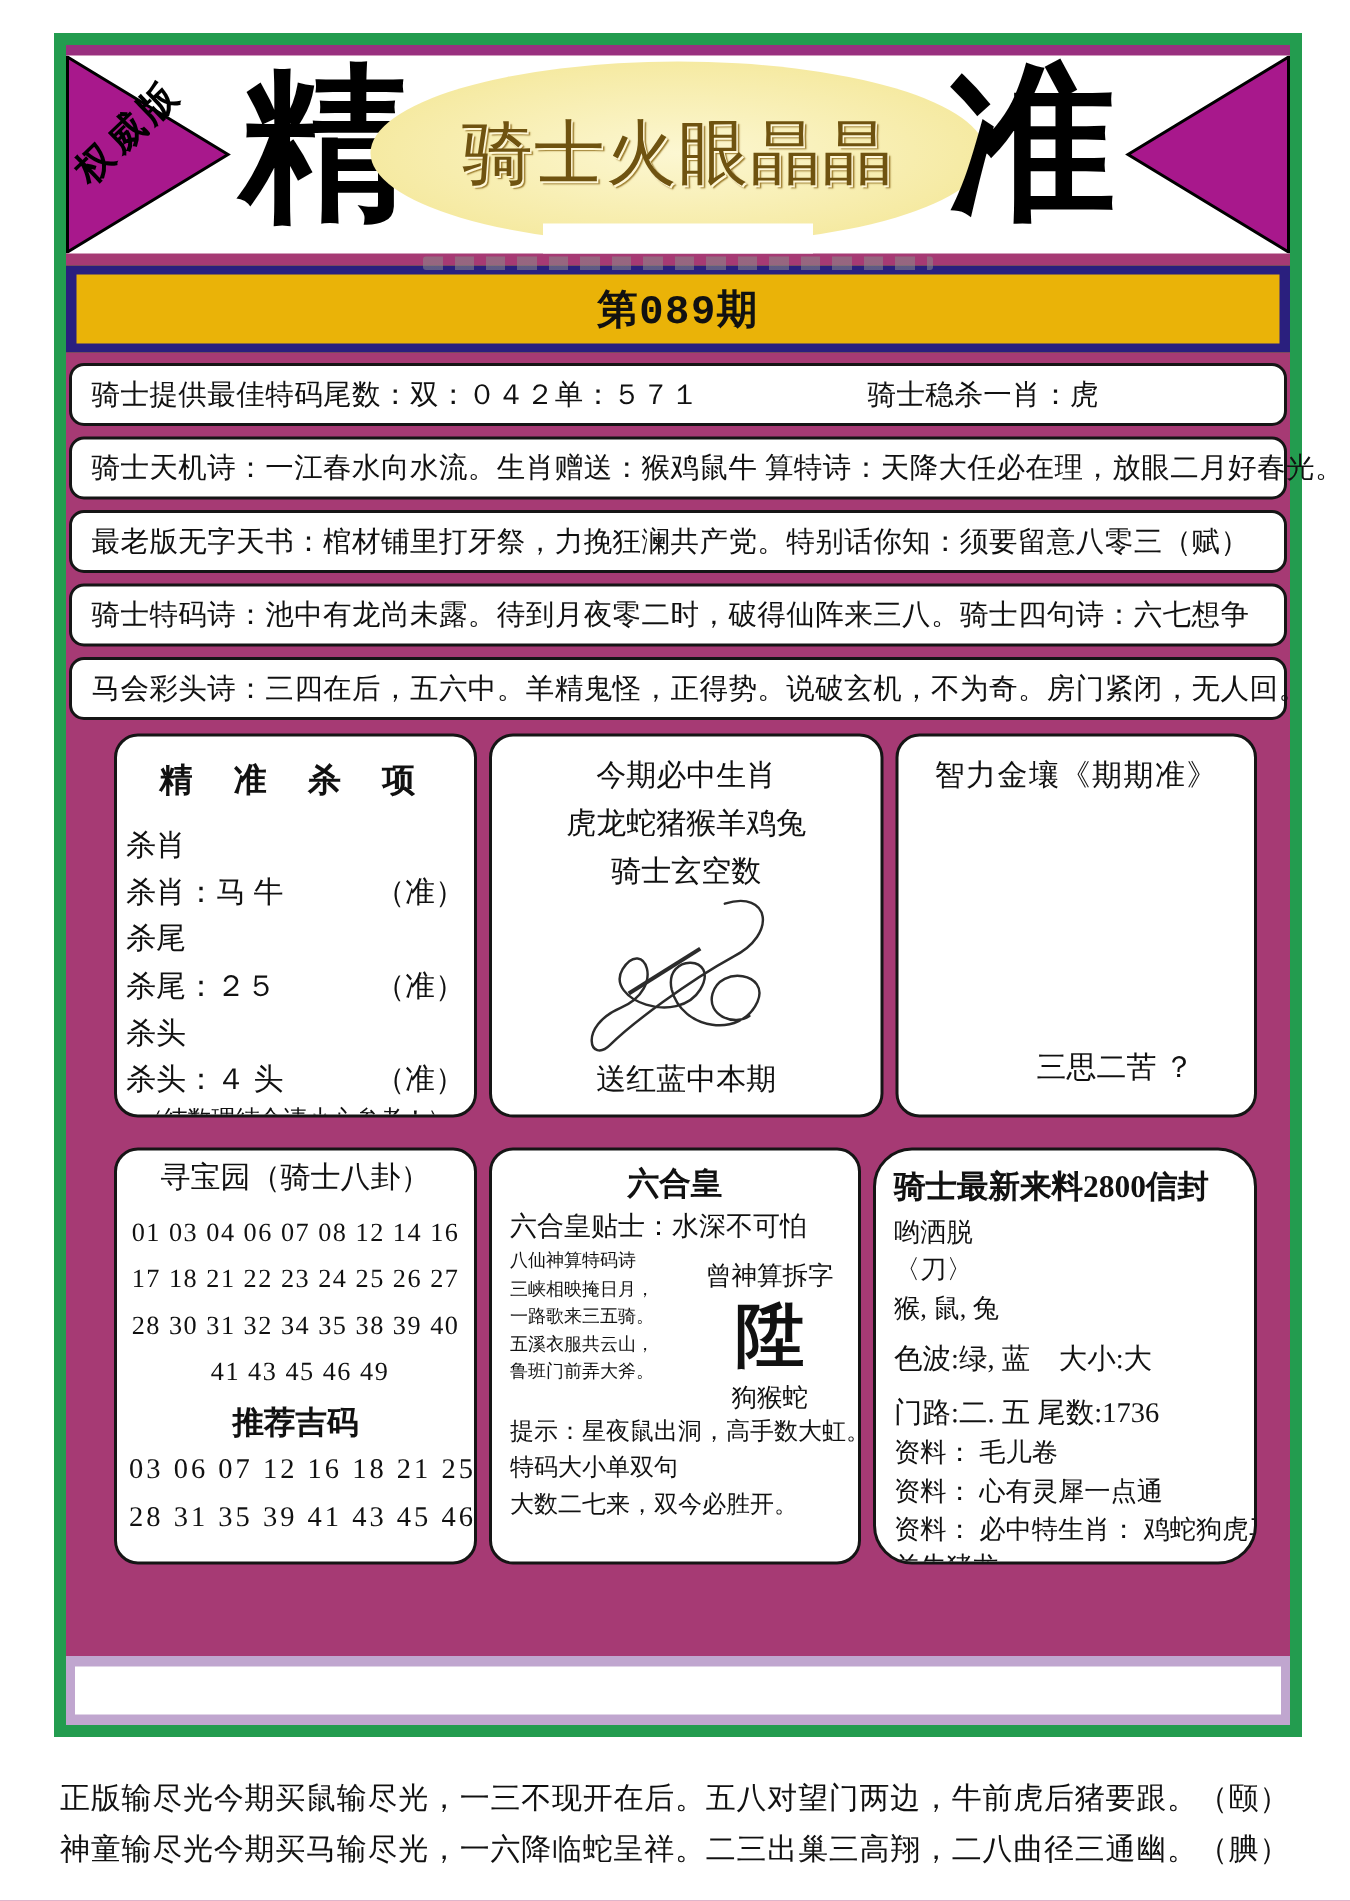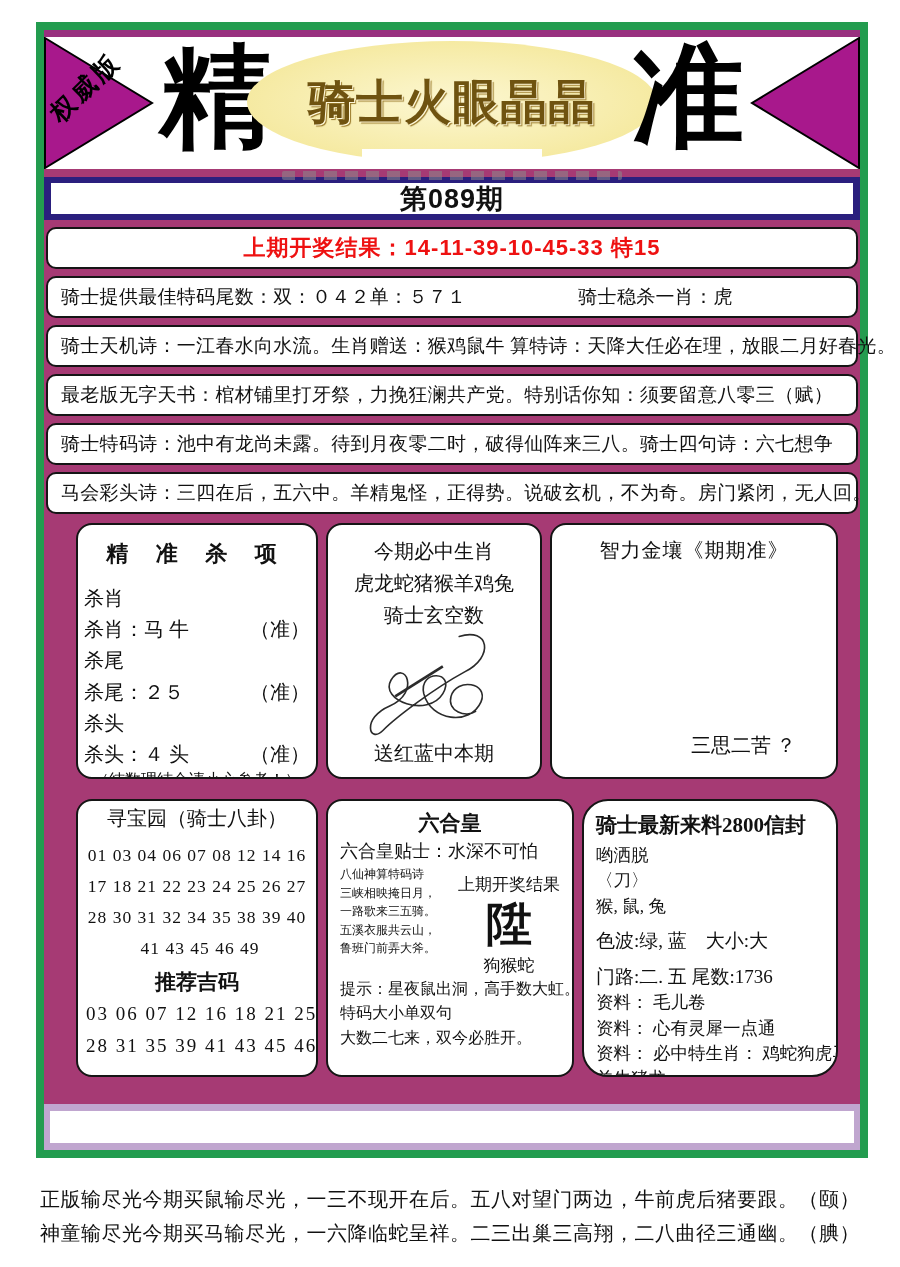--- a/index.html
+++ b/index.html
@@ -22,7 +22,7 @@
   .ellipse{position:absolute;left:50%;transform:translateX(-50%);top:4px;width:410px;height:122px;border-radius:50%;
            background:radial-gradient(ellipse at center,#fcf7d2 0%,#f6eba6 65%,#f2e48c 100%);
            display:flex;align-items:center;justify-content:center;}
-  .ellipse-title{font-size:47px;font-weight:bold;color:#6f5310;letter-spacing:1px;white-space:nowrap;
+  .ellipse-title{font-size:47px;font-weight:normal;color:#6f5310;letter-spacing:1px;white-space:nowrap;
                  text-shadow:1px 1px 0 #fff8d8,2px 2px 1px #9a7a2a;}
   .notch{position:absolute;left:50%;transform:translateX(-50%);bottom:-32px;width:180px;height:46px;background:#fff;}
   

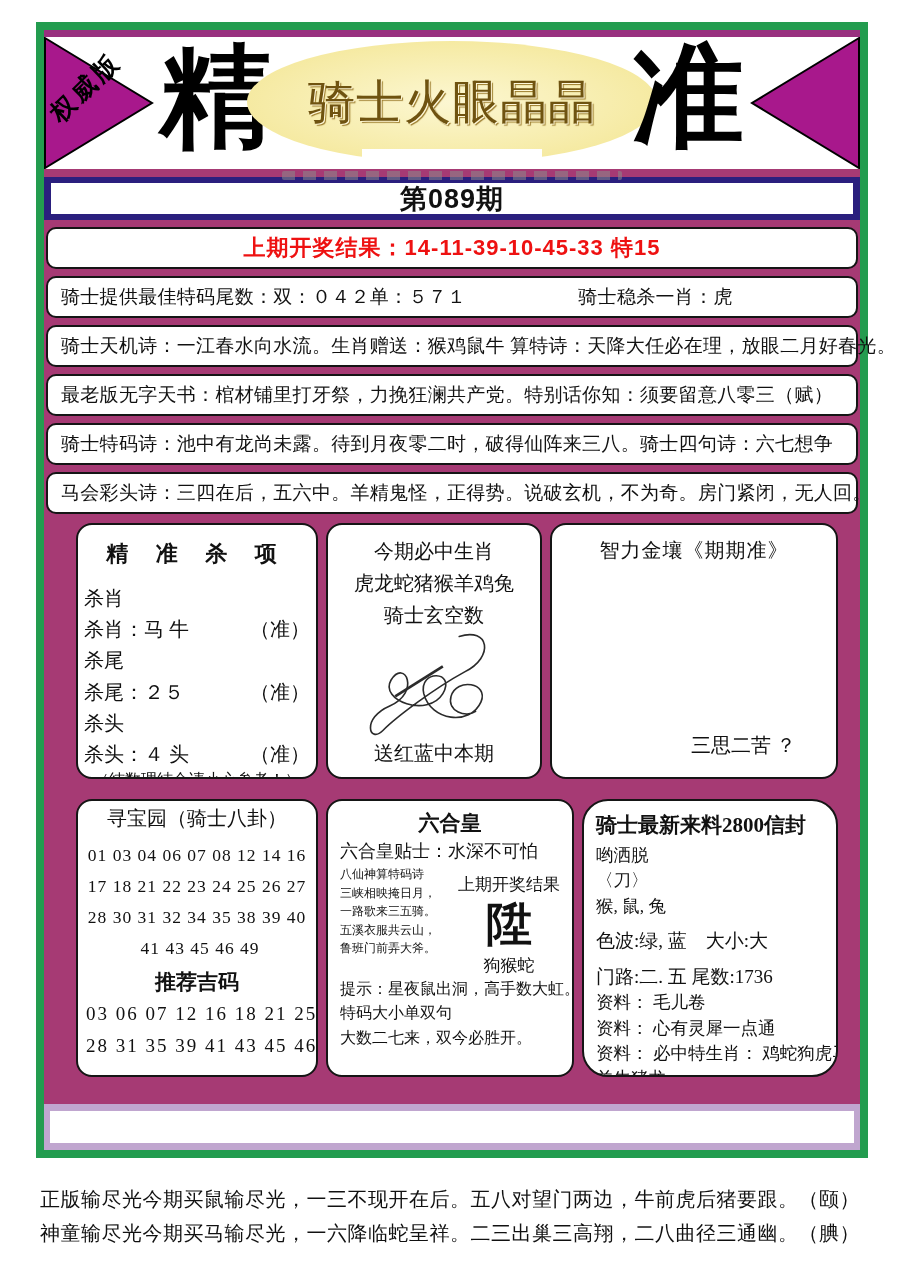--- a/index.html
+++ b/index.html
@@ -29,9 +29,9 @@
   .issue-wrap{position:relative;margin-top:8px;flex:none;}
   .smudge{position:absolute;left:50%;transform:translateX(-50%);top:-6px;width:340px;height:9px;opacity:.55;
           background:repeating-linear-gradient(90deg,#8a8a8a 0 13px,transparent 13px 21px);border-radius:2px;}
-  .issue-box{height:43px;background:#ffffff;border:6px solid #2a1f7e;border-left-width:7px;border-right-width:7px;
+  .issue-box{height:58px;background:#eab308;border:6px solid #2a1f7e;border-left-width:7px;border-right-width:7px;
              box-sizing:border-box;display:flex;align-items:center;justify-content:center;
-             font-family:Liberation Sans, sans-serif;font-weight:bold;font-size:27px;letter-spacing:1px;}
+             font-family:Liberation Mono, monospace;font-weight:bold;font-size:27px;letter-spacing:1px;}
   
   .row{margin:7px 2px 0;background:#fff;border:2px solid #151515;border-radius:10px;height:42px;flex:none;
        display:flex;align-items:center;padding:0 13px;font-size:19px;letter-spacing:.3px;box-sizing:border-box;white-space:nowrap;}

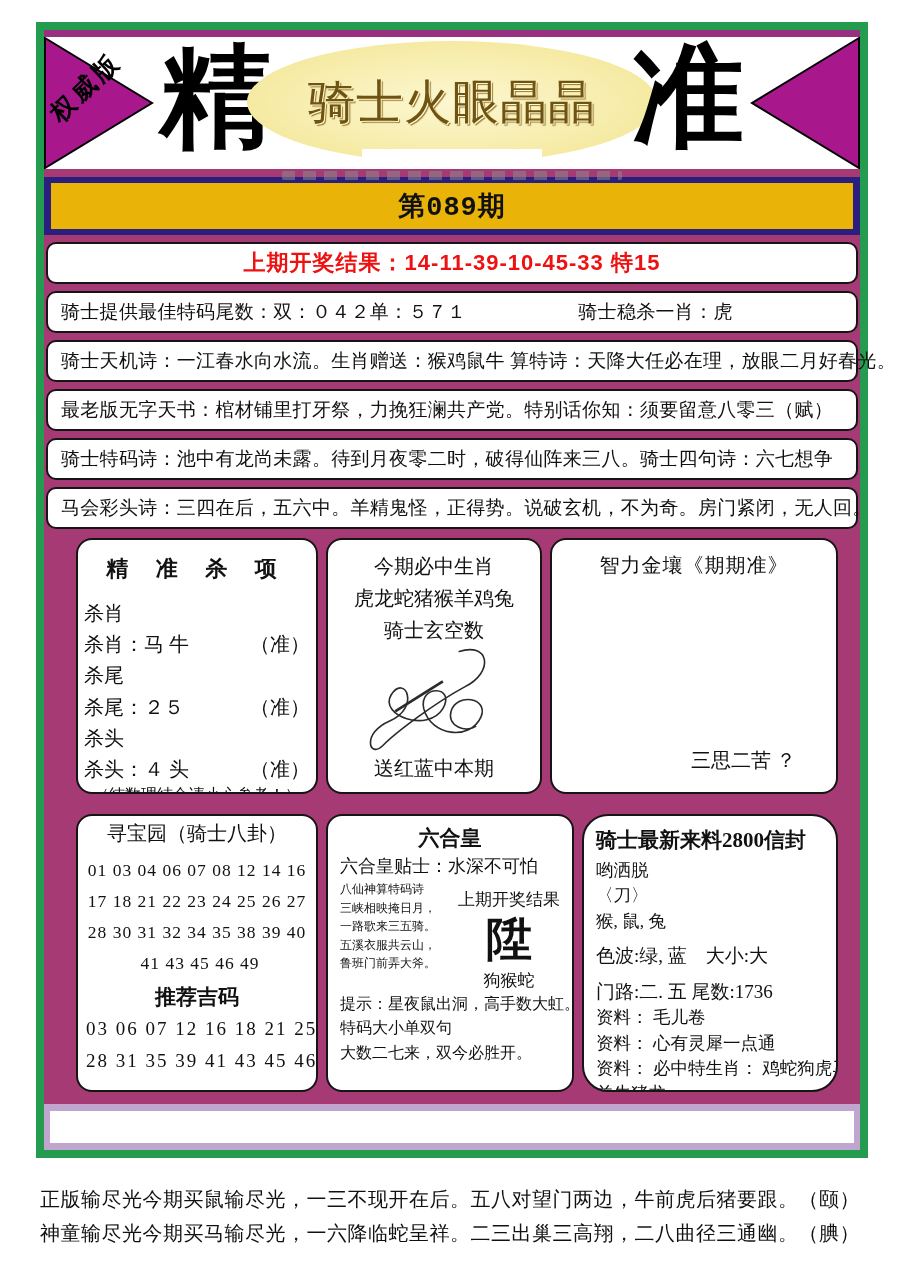--- a/index.html
+++ b/index.html
@@ -113,9 +113,6 @@
       </div>
     </div>
 
-    <div class="row row-red">
-      <span>上期开奖结果：14-11-39-10-45-33  特15</span>
-    </div>
 
     <div class="row">
       <span>骑士提供最佳特码尾数：双：０４２单：５７１</span>

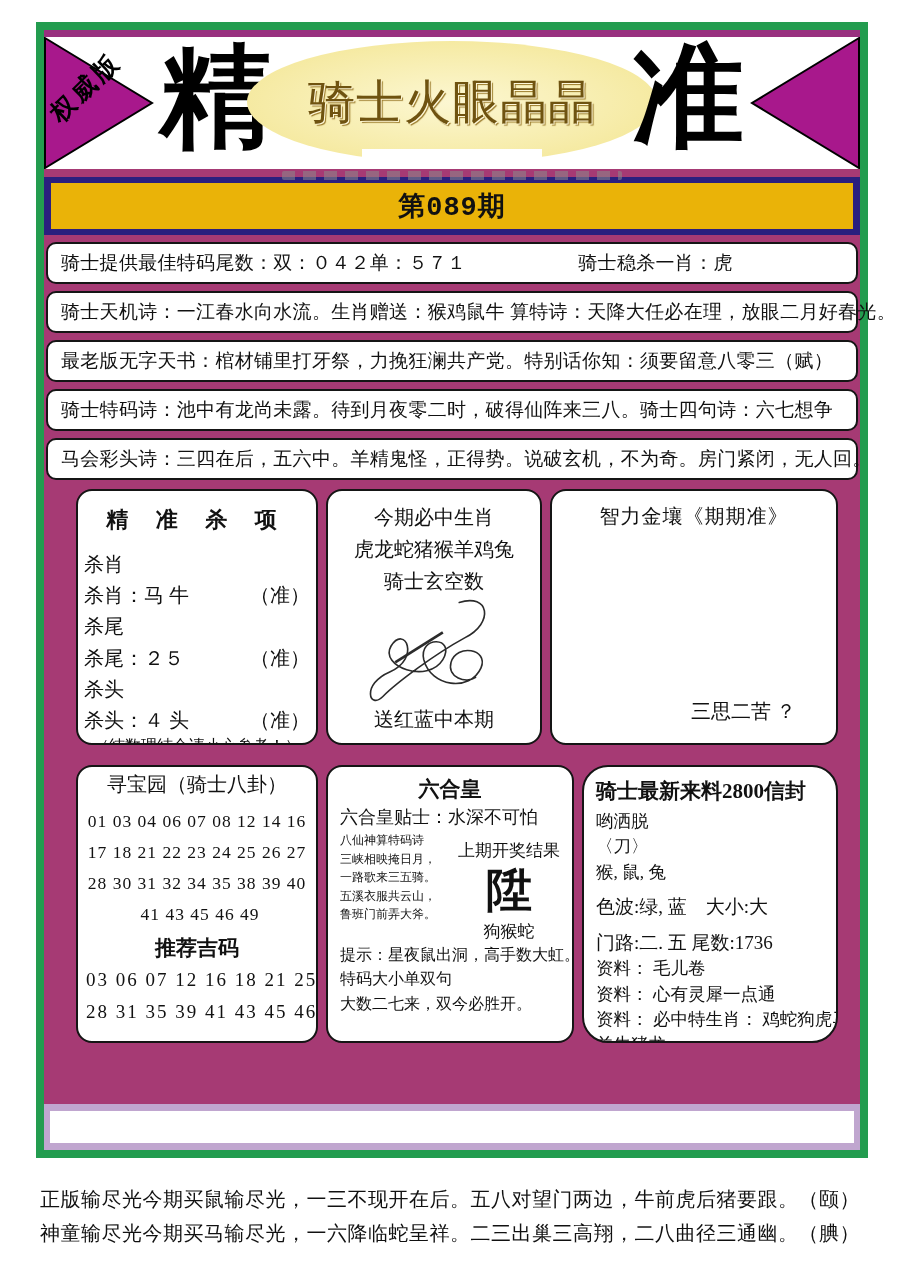--- a/index.html
+++ b/index.html
@@ -45,7 +45,7 @@
   .box{background:#fff;border:2px solid #151515;border-radius:16px;box-sizing:border-box;
        display:flex;flex-direction:column;overflow:hidden;}
   .box-kill{width:242px;padding:12px 6px 10px;flex:none;}
-  .box-zodiac{width:216px;padding:10px 10px 8px;align-items:center;text-align:center;flex:none;}
+  .box-zodiac{width:263px;padding:10px 10px 8px;align-items:center;text-align:center;flex:none;}
   .box-gold{flex:1;padding:12px 14px 10px;}
   .box-treasure{width:242px;padding:2px 8px;text-align:center;flex:none;}
   .box-emperor{width:248px;padding:8px 12px;flex:none;}

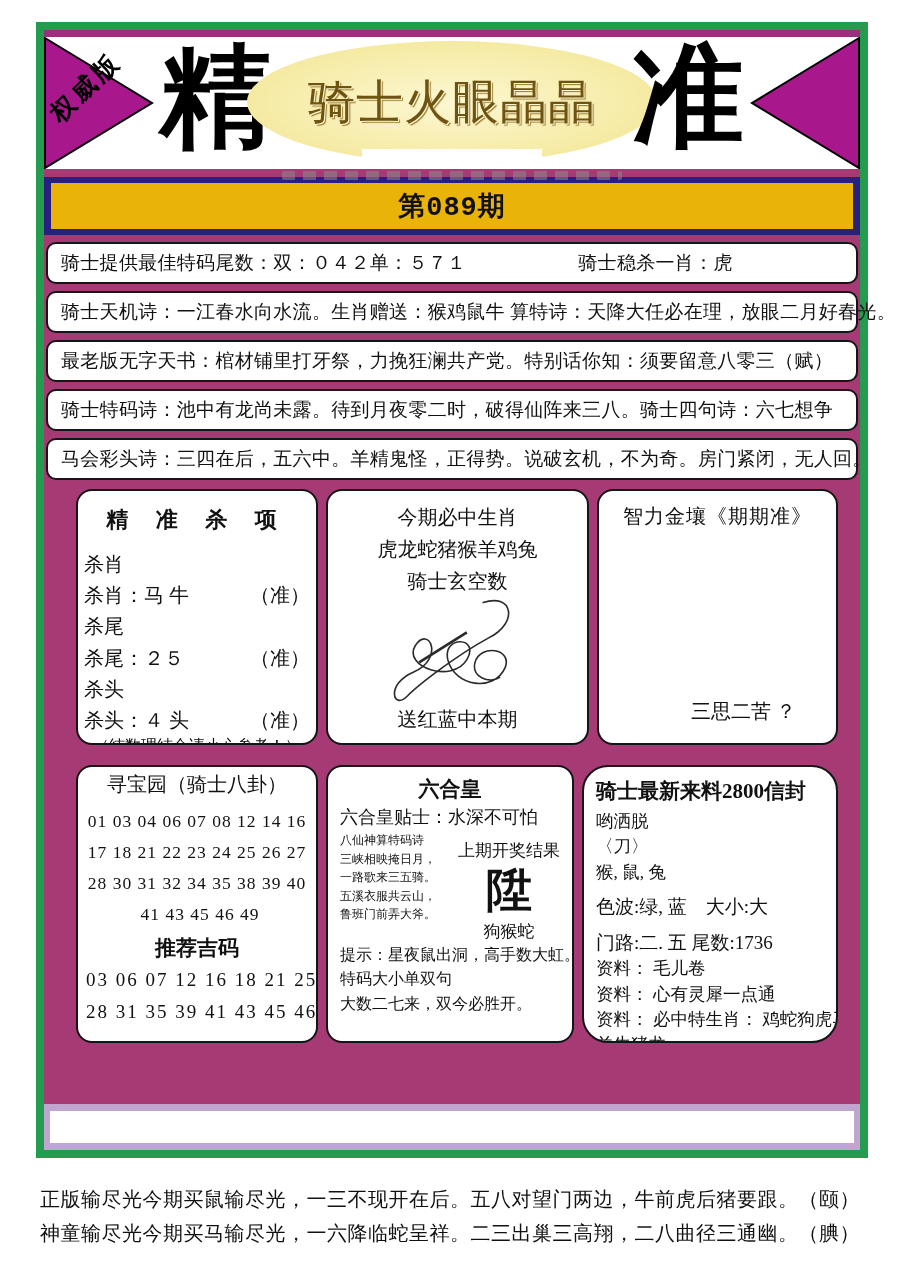--- a/index.html
+++ b/index.html
@@ -202,7 +202,7 @@
             <div class="ep-line">鲁班门前弄大斧。</div>
           </div>
           <div class="ep-right">
-            <div class="ep-split-label">上期开奖结果</div>
+            <div class="ep-split-label">曾神算拆字</div>
             <div class="ep-big">陞</div>
             <div class="ep-zodiac">狗猴蛇</div>
           </div>

